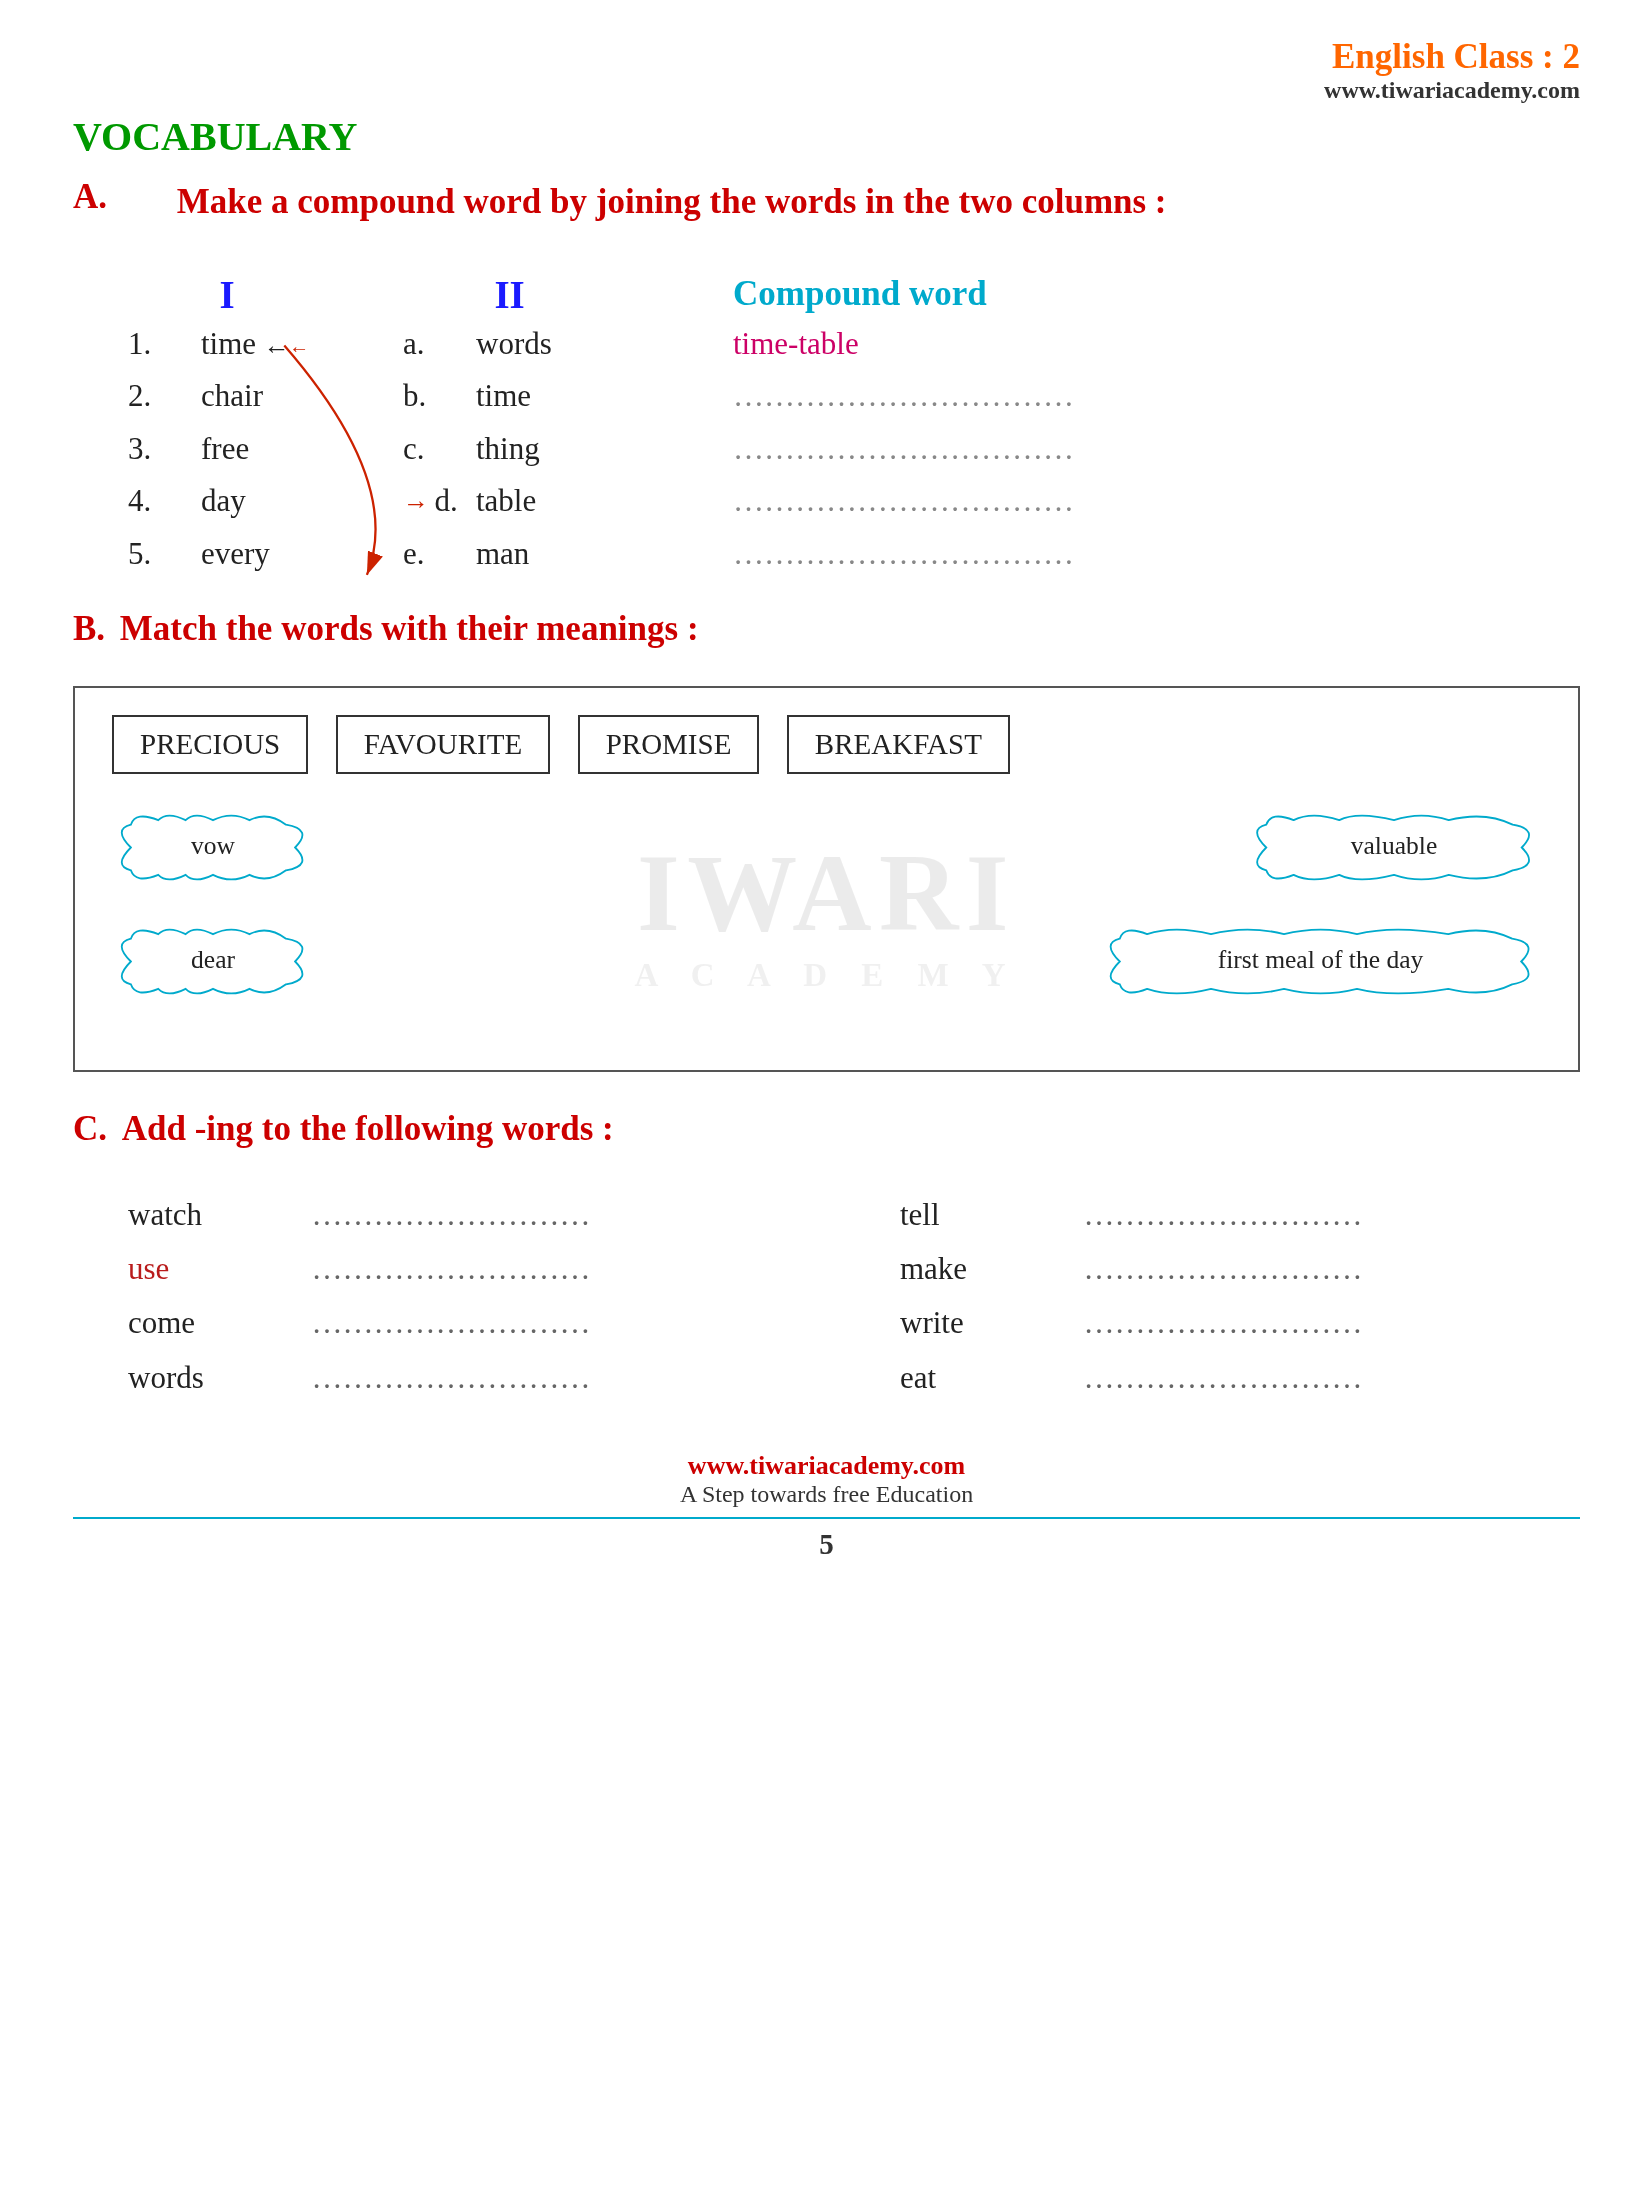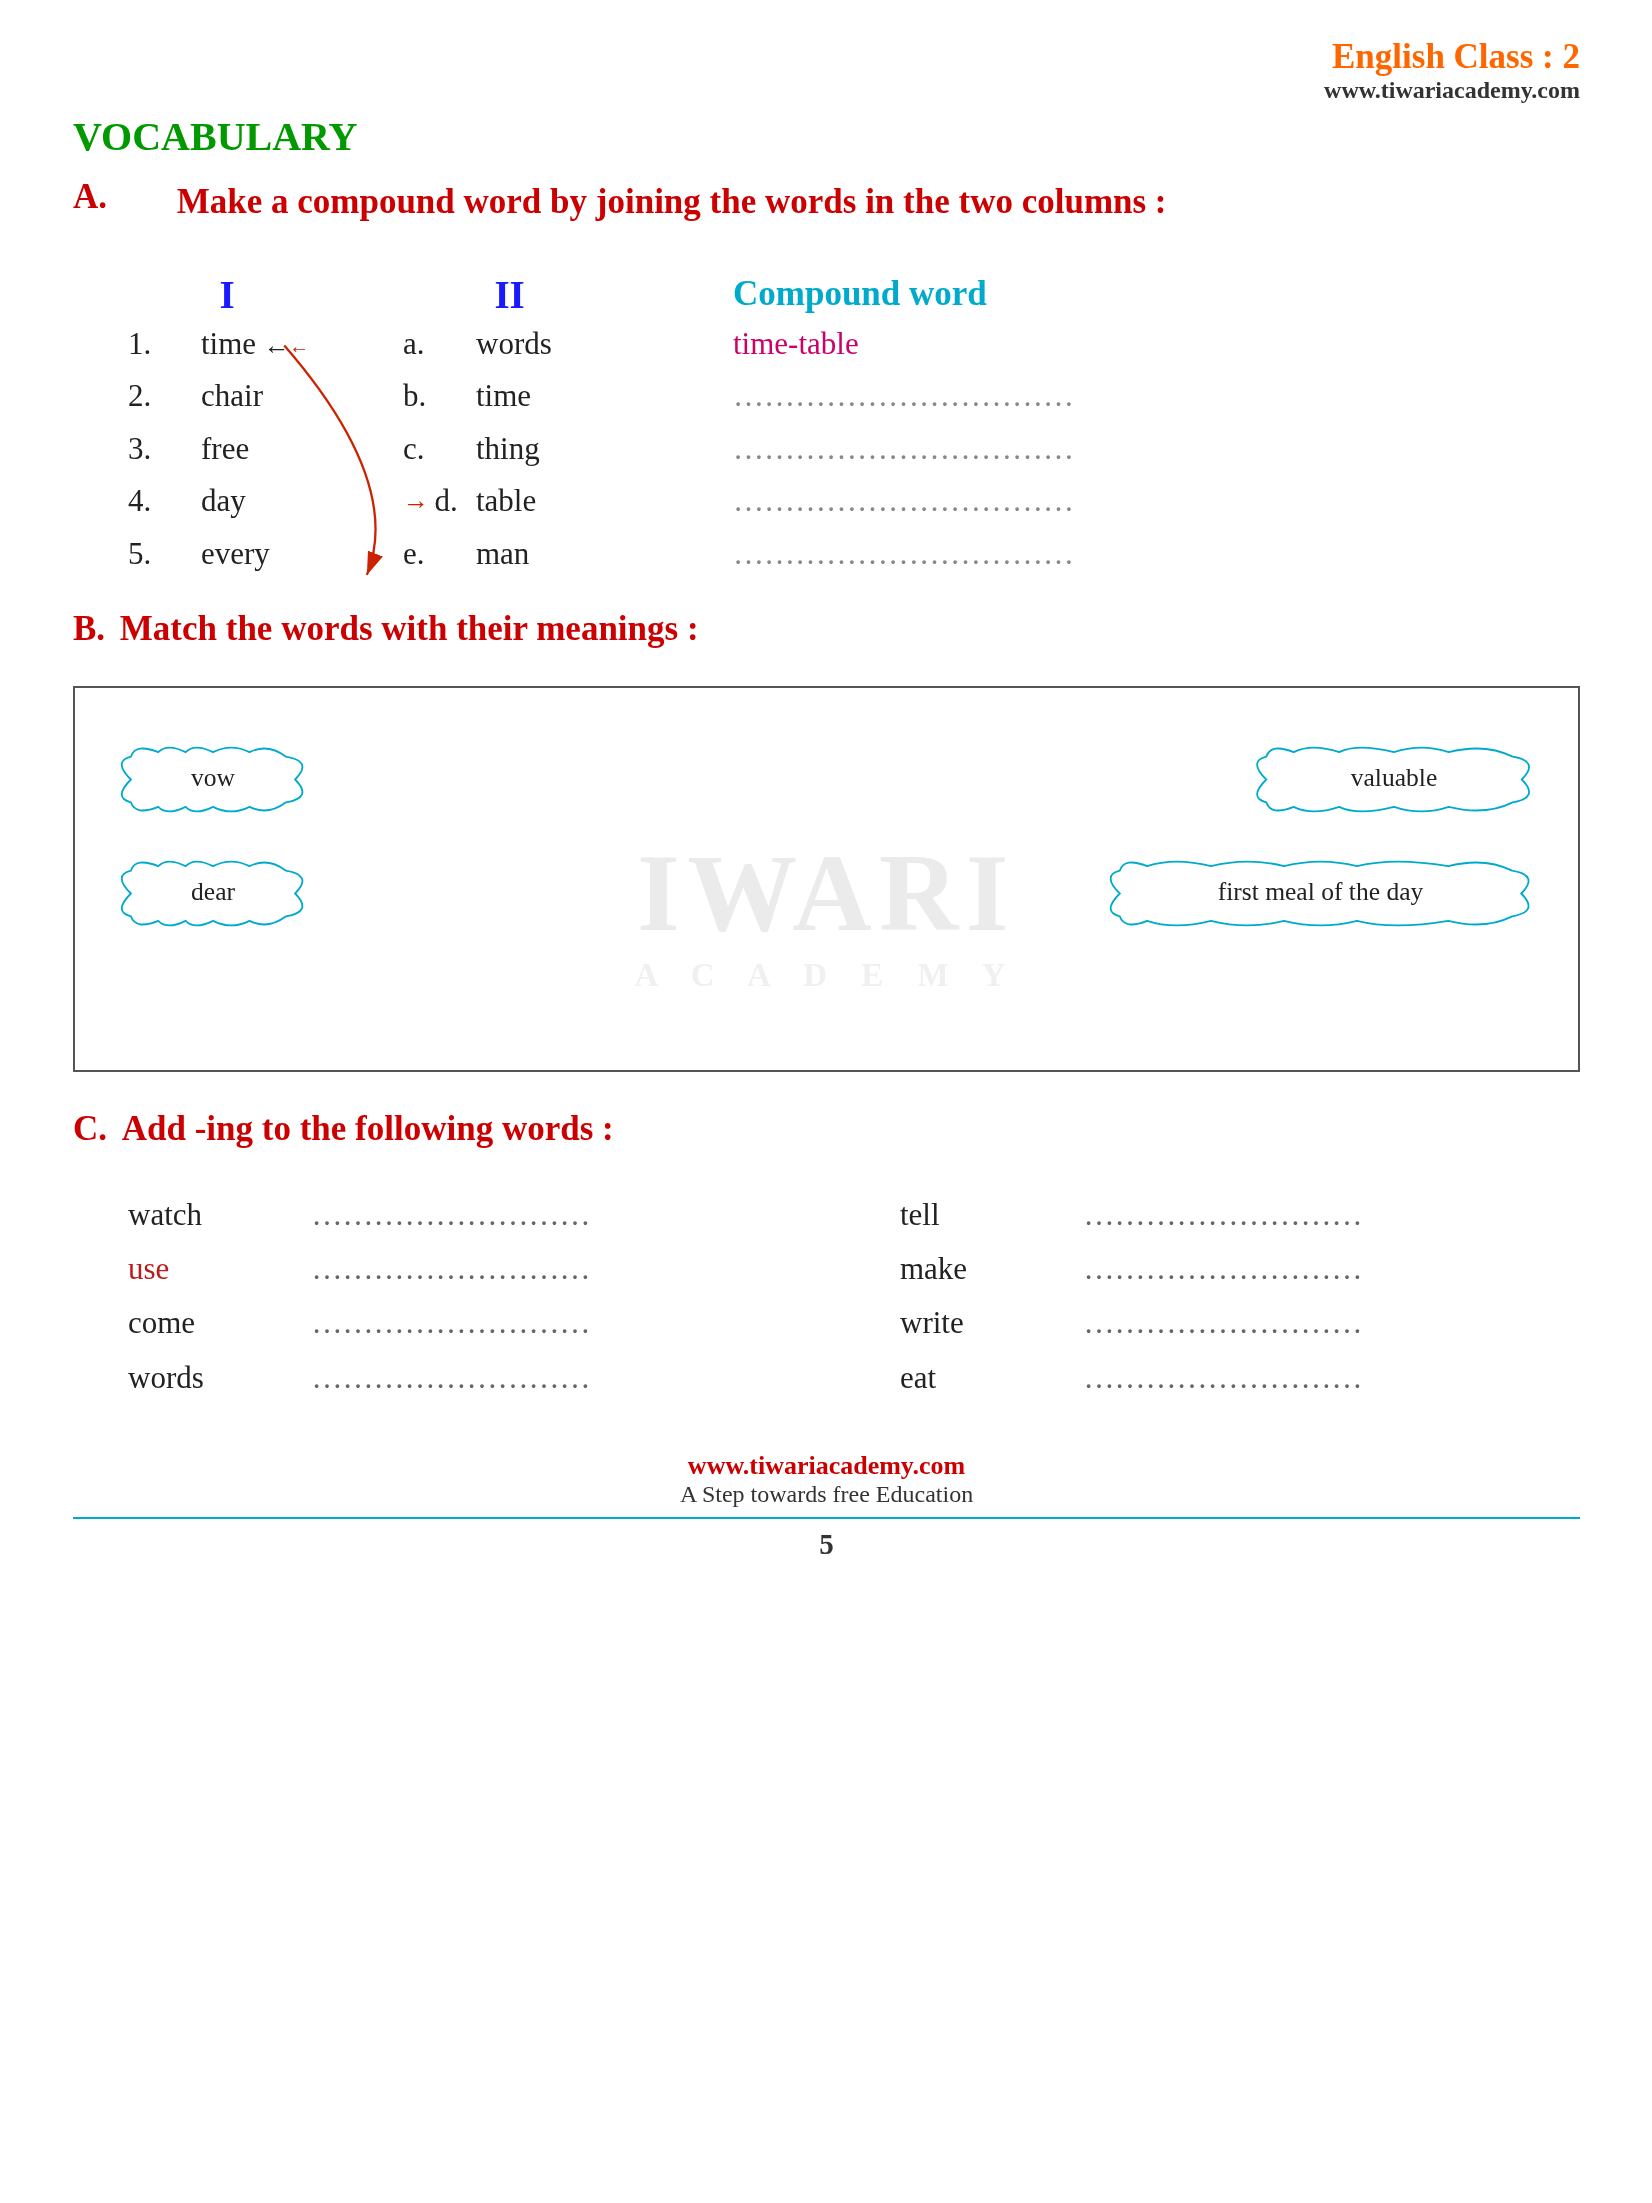--- a/index.html
+++ b/index.html
@@ -231,6 +231,12 @@
 
     <div class="match-box">
 
+      <div class="word-boxes-row">
+        <div class="word-box">PRECIOUS</div>
+        <div class="word-box">FAVOURITE</div>
+        <div class="word-box">PROMISE</div>
+        <div class="word-box">BREAKFAST</div>
+      </div>
 
       <div style="position:absolute; top:50%; left:50%; transform:translate(-50%,-30%); opacity:0.12; font-size:83px; font-weight:bold; color:#888; pointer-events:none; z-index:0; white-space:nowrap; text-align:center;">
         <div style="font-size:110px; color:#666; letter-spacing:7.3px;">IWARI</div>

